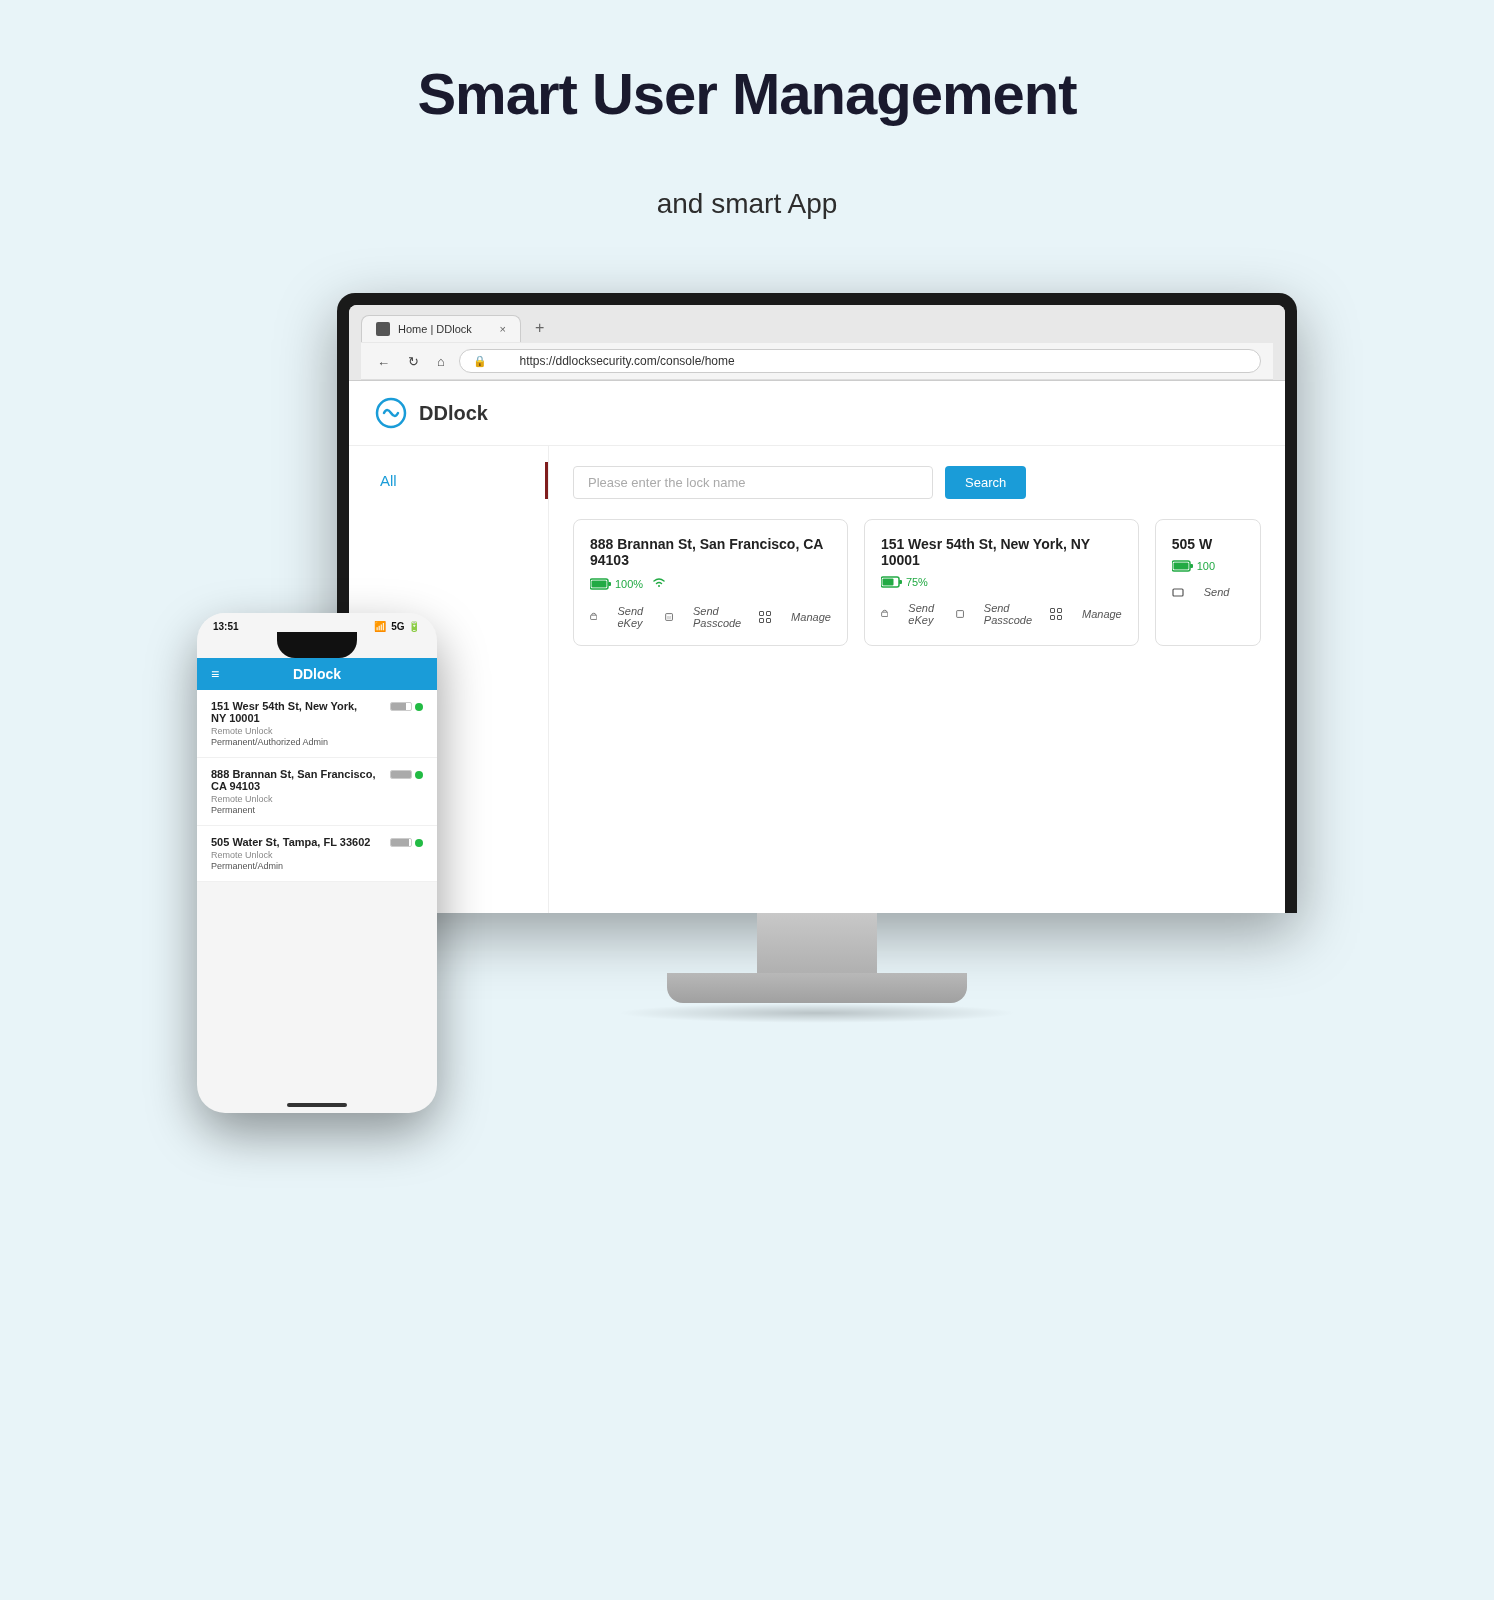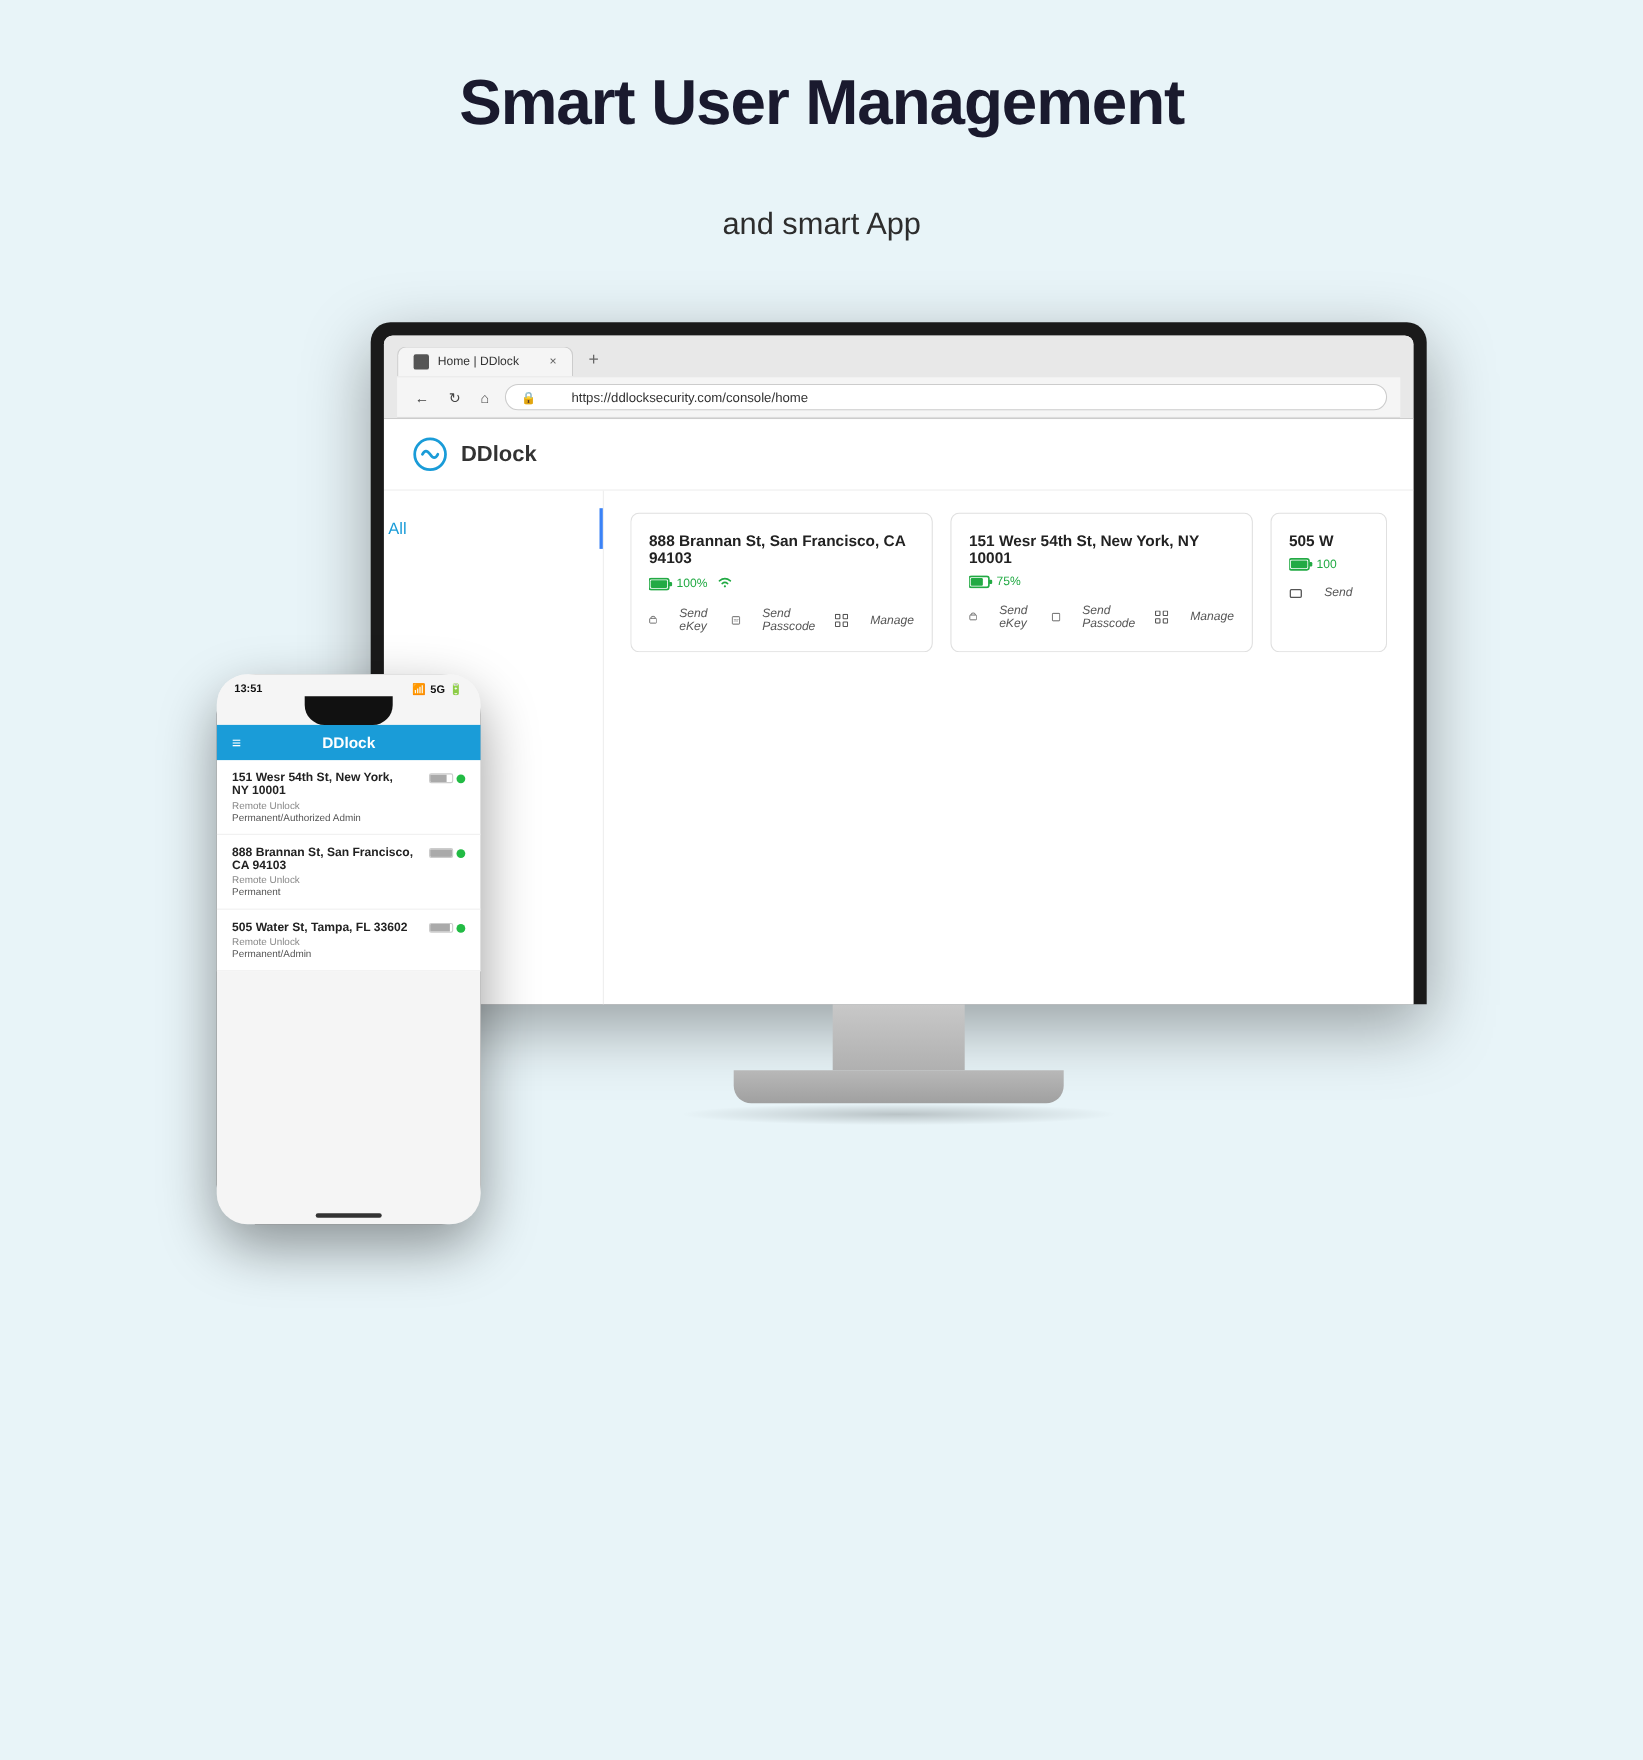--- a/index.html
+++ b/index.html
@@ -186,11 +186,11 @@
       padding: 16px 0;
     }
     .sidebar-item-all {
-      padding: 10px 4px;
+      padding: 10px 31px;
       color: #1a9cd8;
       font-size: 15px;
       font-weight: 500;
-      border-right: 3px solid #3b82f6;
+      border-right: 3px solid #7f1d1d;
       cursor: pointer;
     }
     .webapp-main {

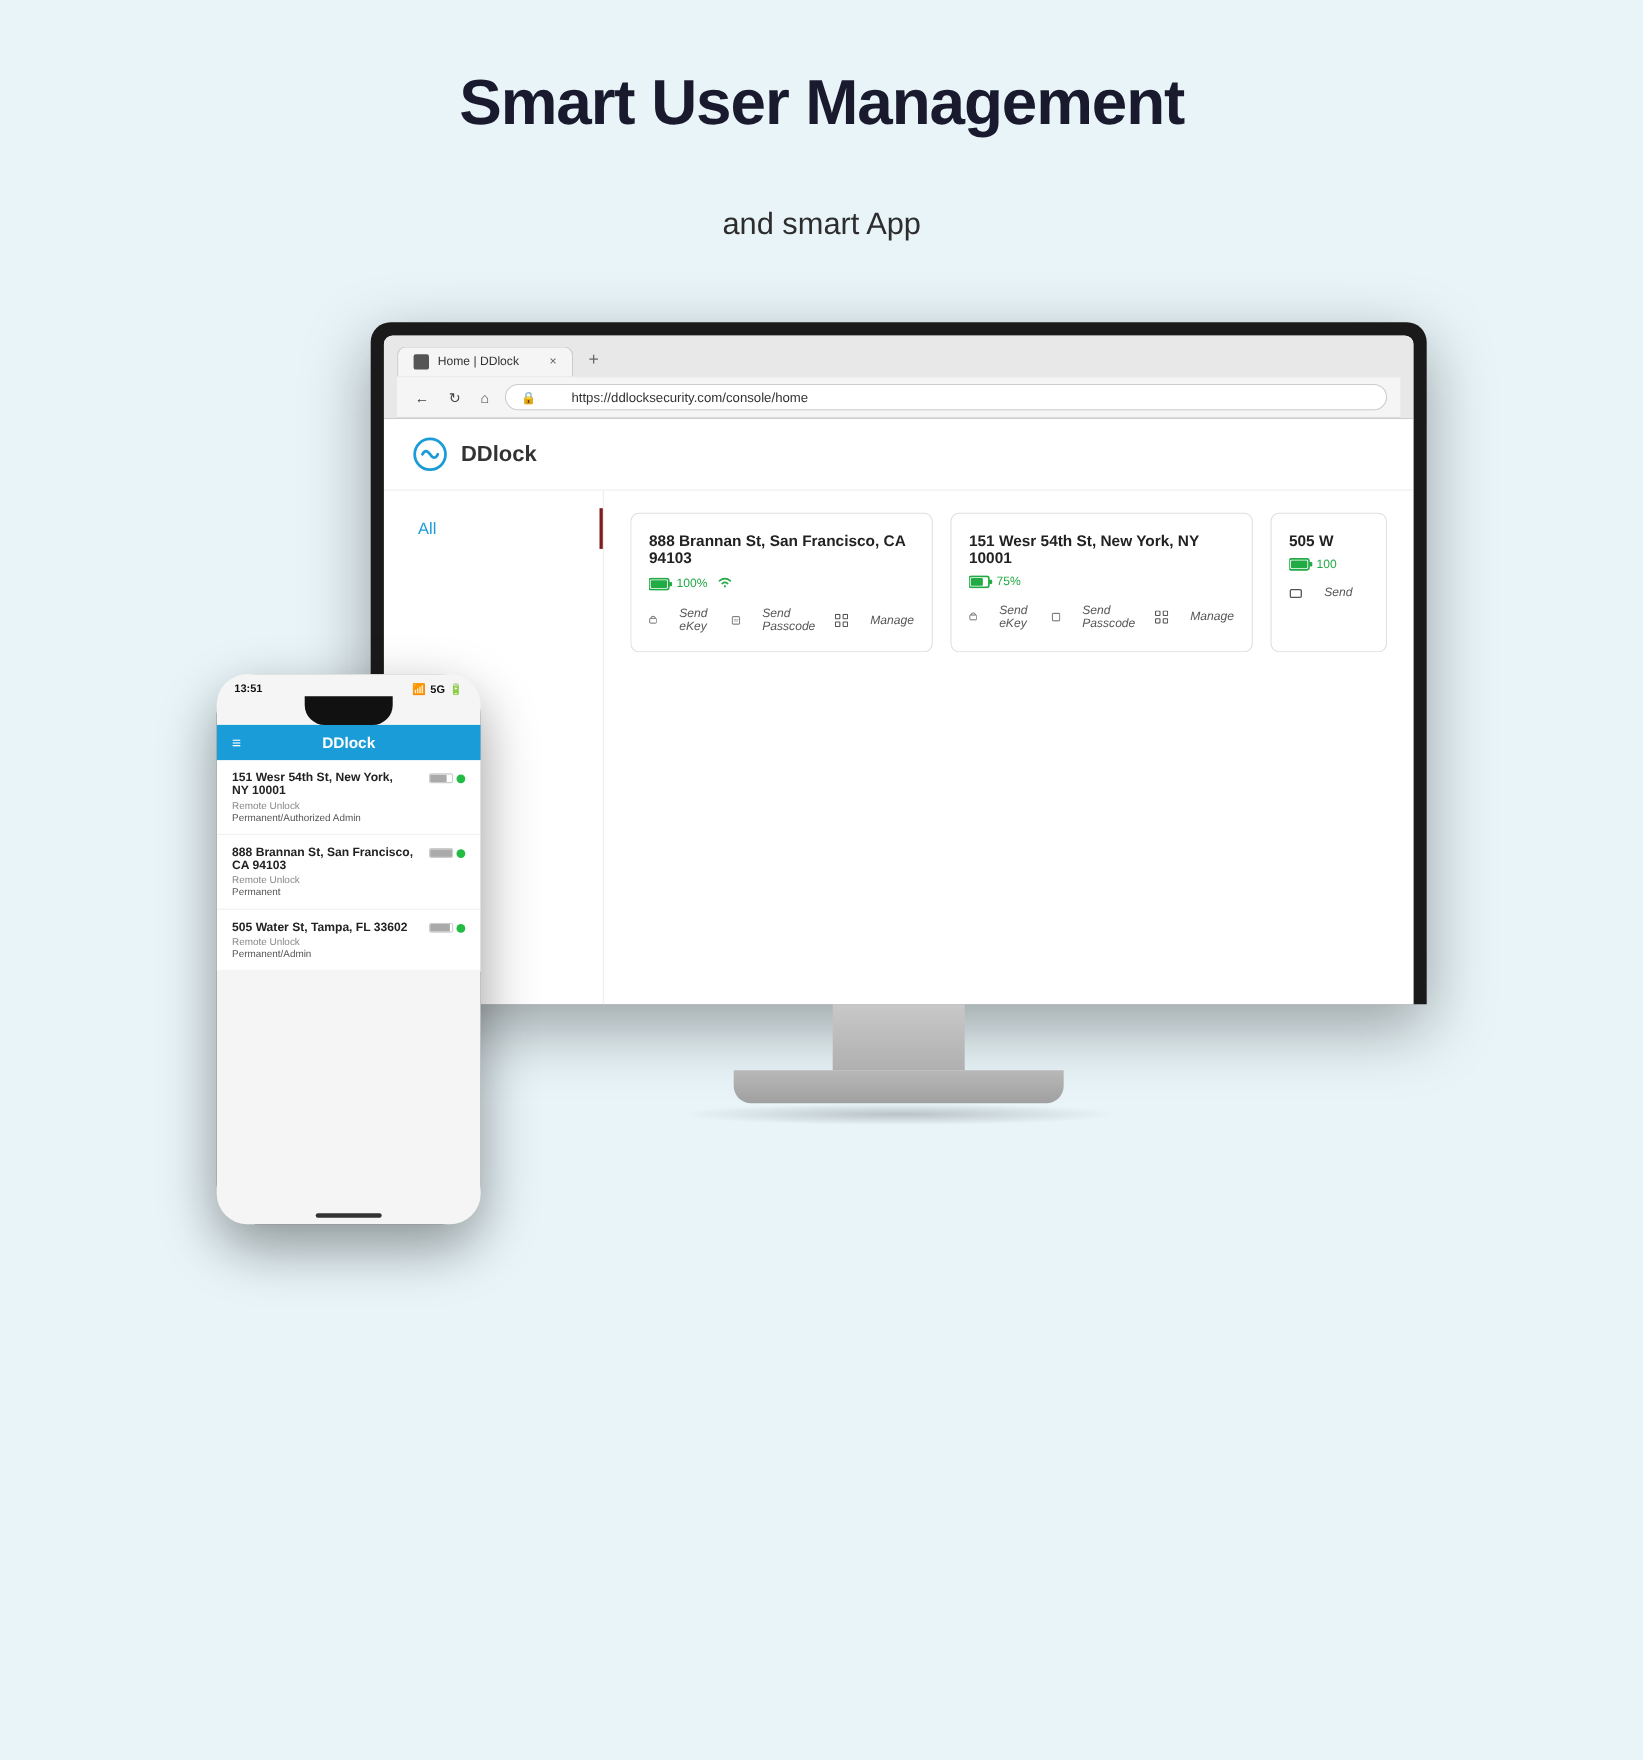--- a/index.html
+++ b/index.html
@@ -443,6 +443,12 @@
               <div class="sidebar-item-all">All</div>
             </div>
             <div class="webapp-main">
+              <div class="search-row">
+                <div class="search-input-wrap">
+                  <span style="color:#aaa;font-size:13px;">Please enter the lock name</span>
+                </div>
+                <button class="search-button">Search</button>
+              </div>
               <div class="lock-cards">
 
                 <div class="lock-card">

